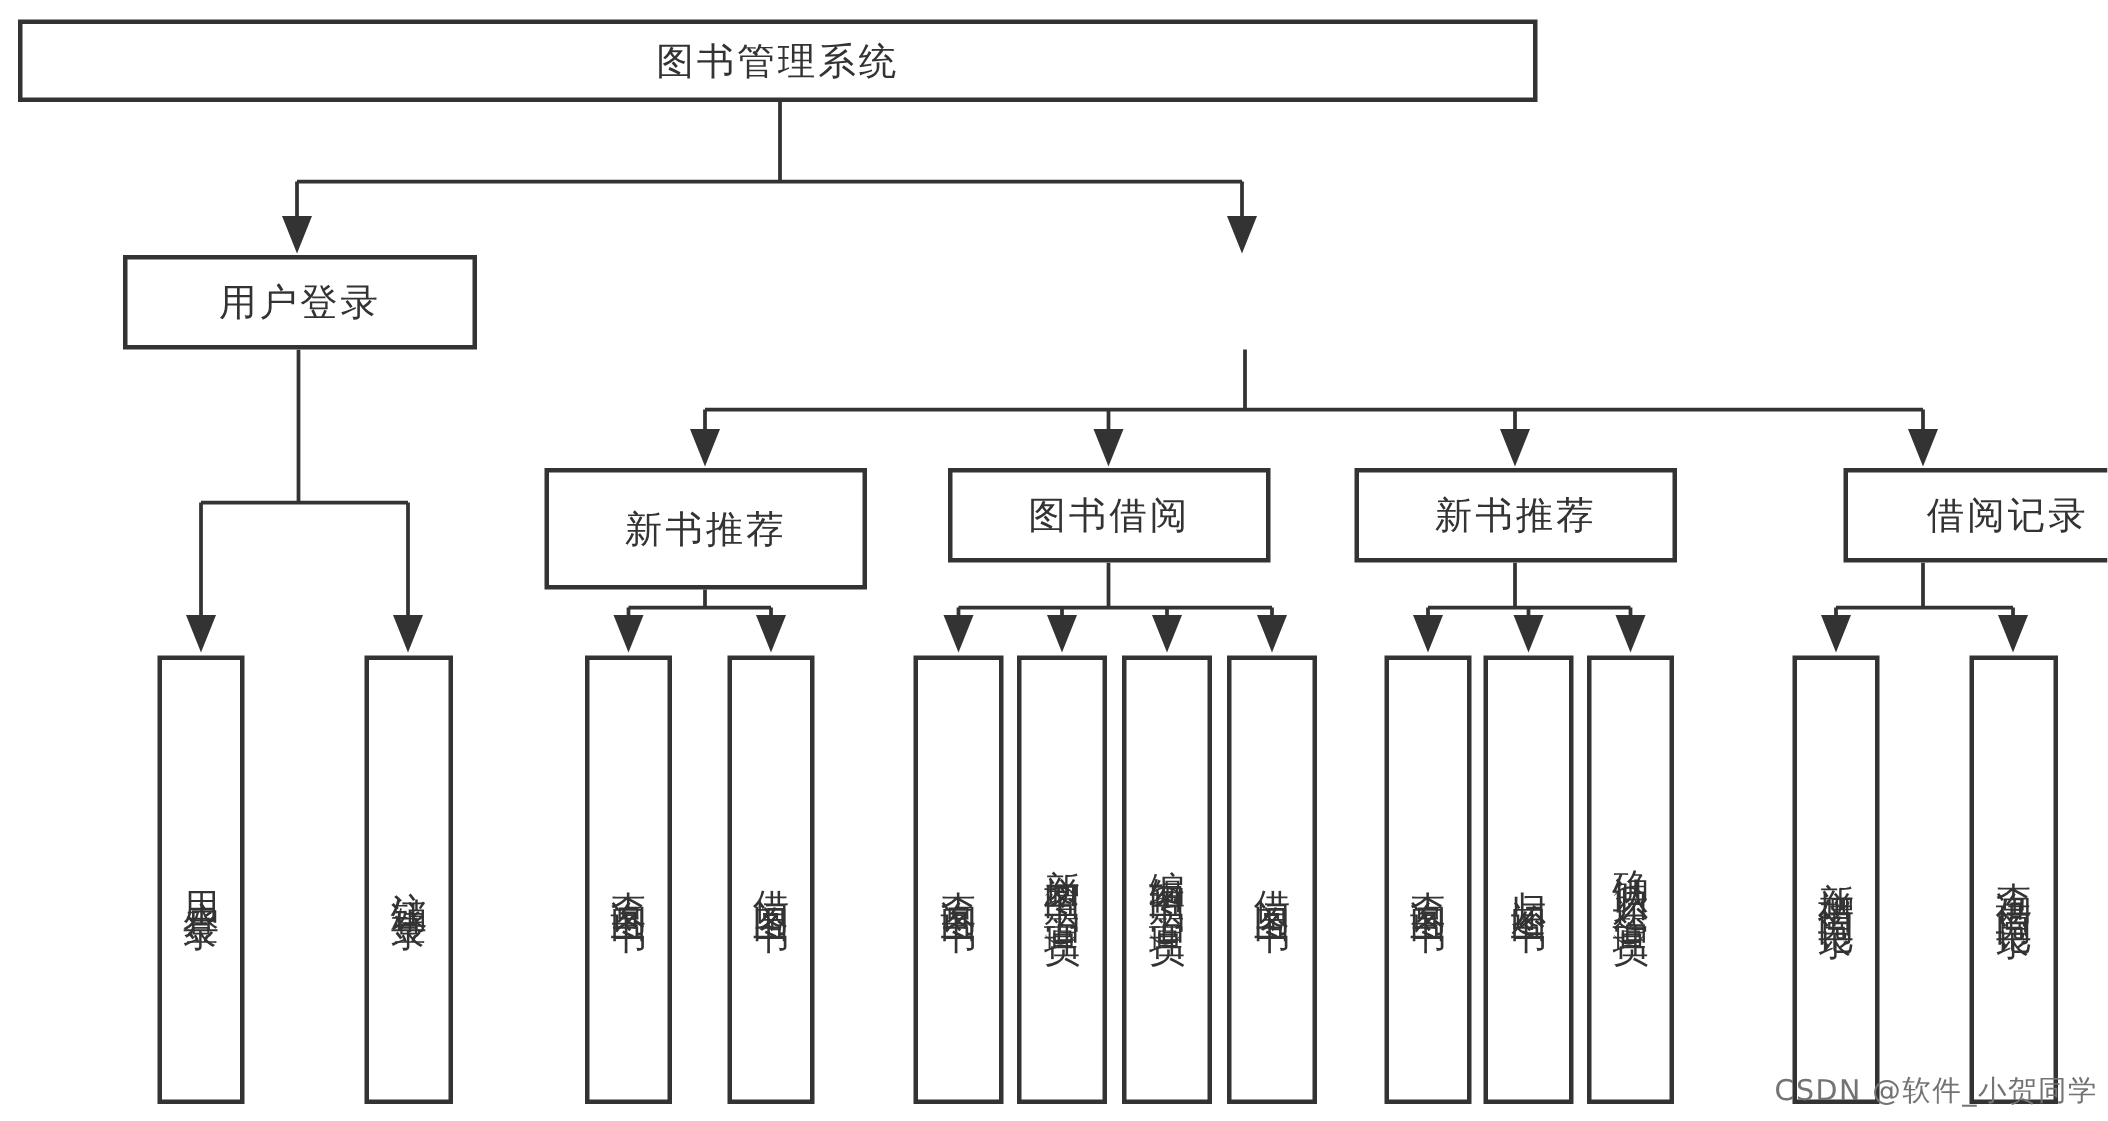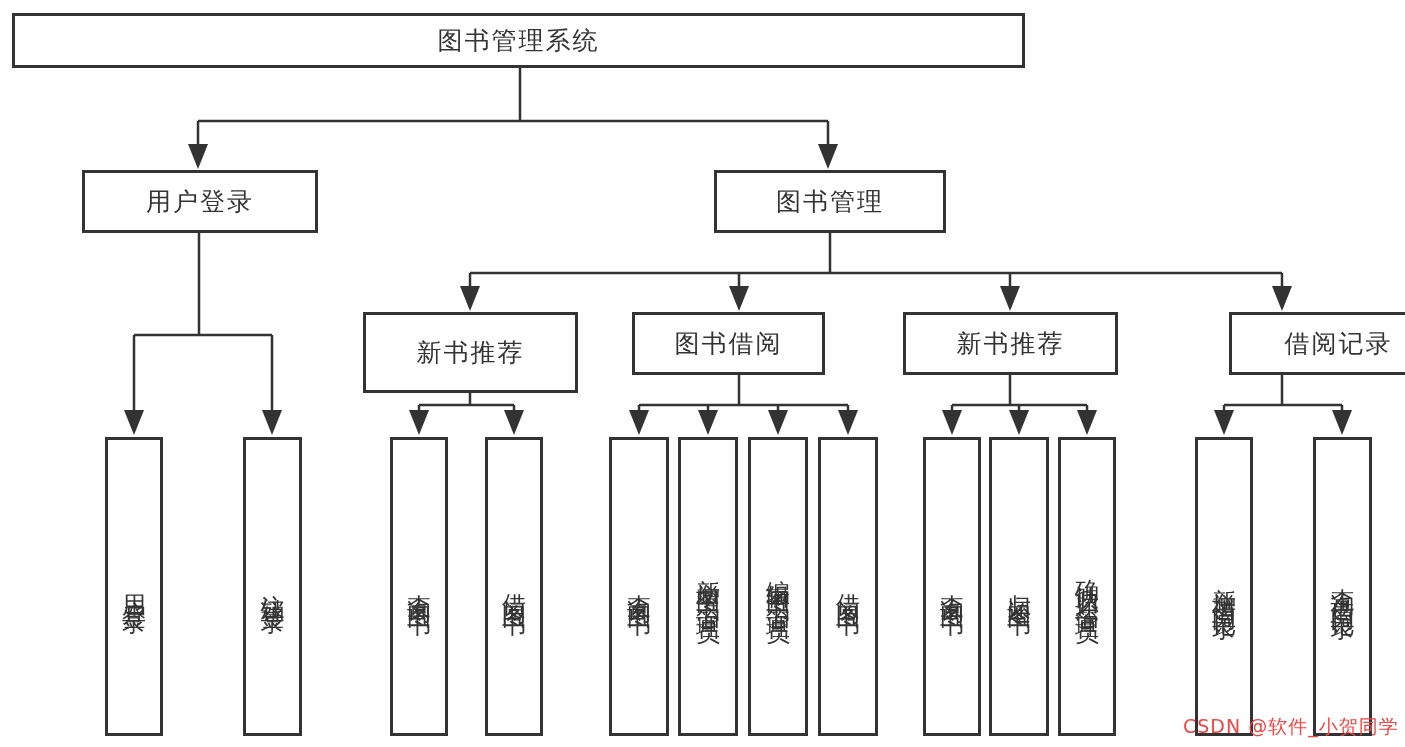--- a/index.html
+++ b/index.html
@@ -85,7 +85,6 @@
   <div class="node" style="left:12px;top:13px;width:1013px;height:55px">图书管理系统</div>
 
   <div class="node" style="left:82px;top:170px;width:236px;height:63px">用户登录</div>
-  <div class="node" style="left:714px;top:170px;width:232px;height:63px">图书管理</div>
 
   <div class="node" style="left:363px;top:312px;width:215px;height:81px">新书推荐</div>
   <div class="node" style="left:632px;top:312px;width:193px;height:63px">图书借阅</div>

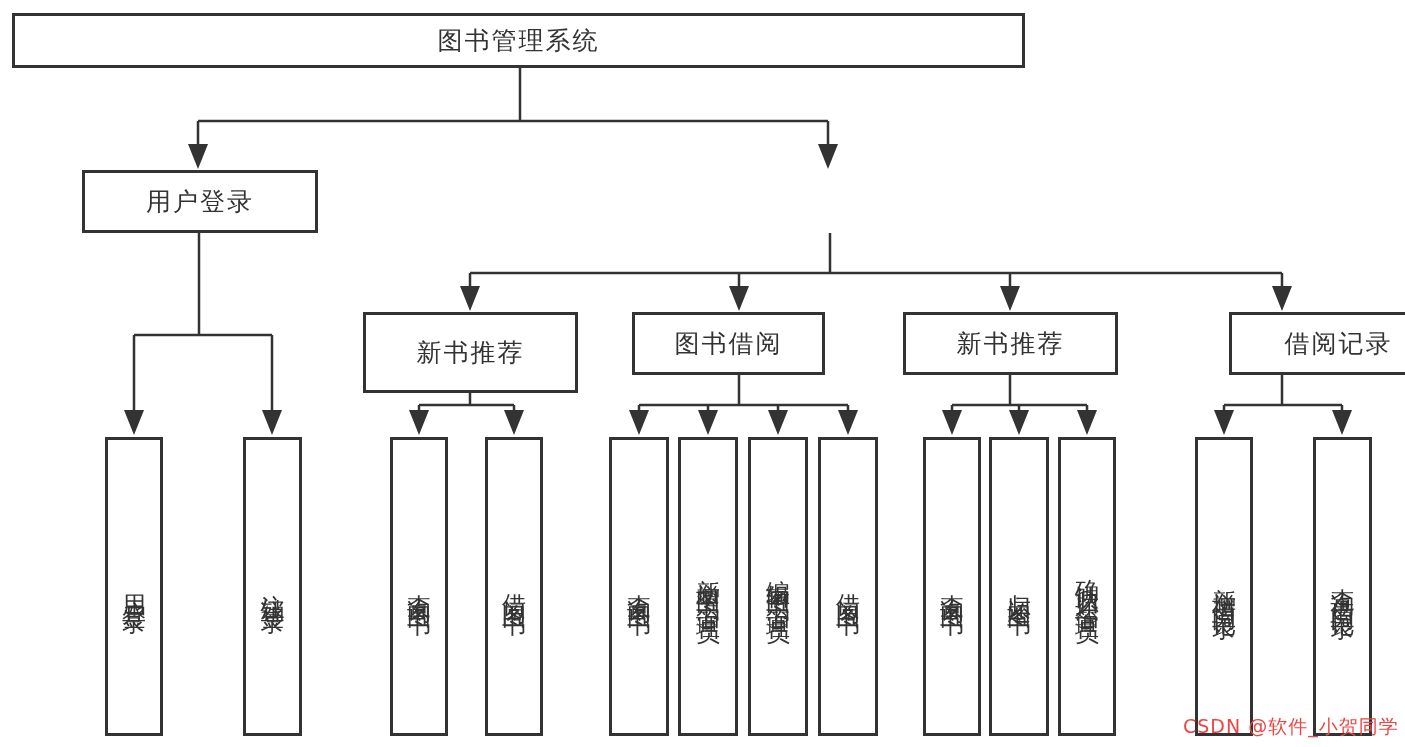--- a/index.html
+++ b/index.html
@@ -87,7 +87,7 @@
   <div class="node" style="left:82px;top:170px;width:236px;height:63px">用户登录</div>
 
   <div class="node" style="left:363px;top:312px;width:215px;height:81px">新书推荐</div>
-  <div class="node" style="left:632px;top:312px;width:193px;height:63px">图书借阅</div>
+  <div class="node" style="left:632px;top:312px;width:215px;height:63px">图书借阅</div>
   <div class="node" style="left:903px;top:312px;width:215px;height:63px">新书推荐</div>
   <div class="node" style="left:1229px;top:312px;width:219px;height:63px">借阅记录</div>
 

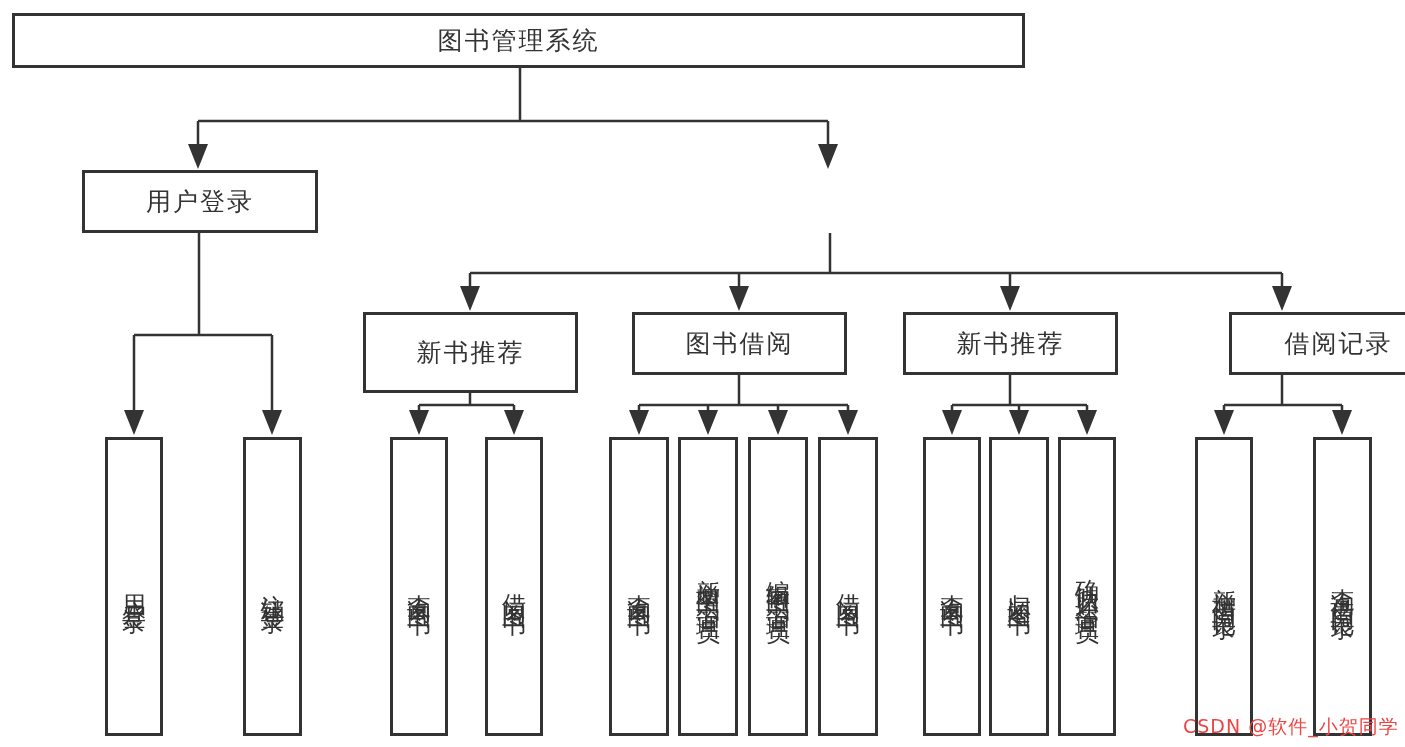--- a/index.html
+++ b/index.html
@@ -26,7 +26,7 @@
   }
   #watermark{
     position:absolute;z-index:3;
-    color:#ef4444;font-size:19px;letter-spacing:1px;
+    color:#737373;font-size:19px;letter-spacing:1px;
     left:1183px;top:714px;white-space:nowrap;
   }
 </style>

